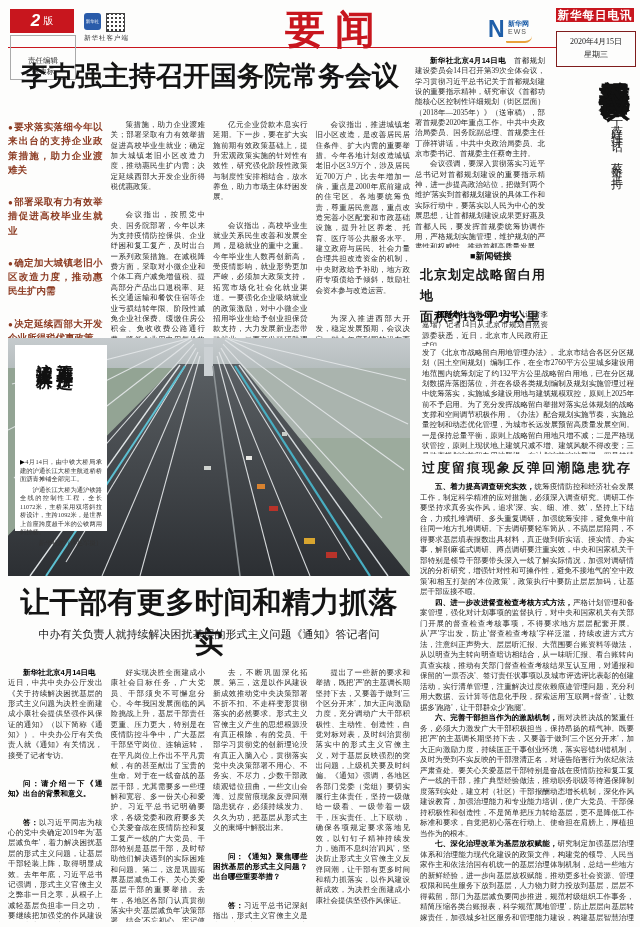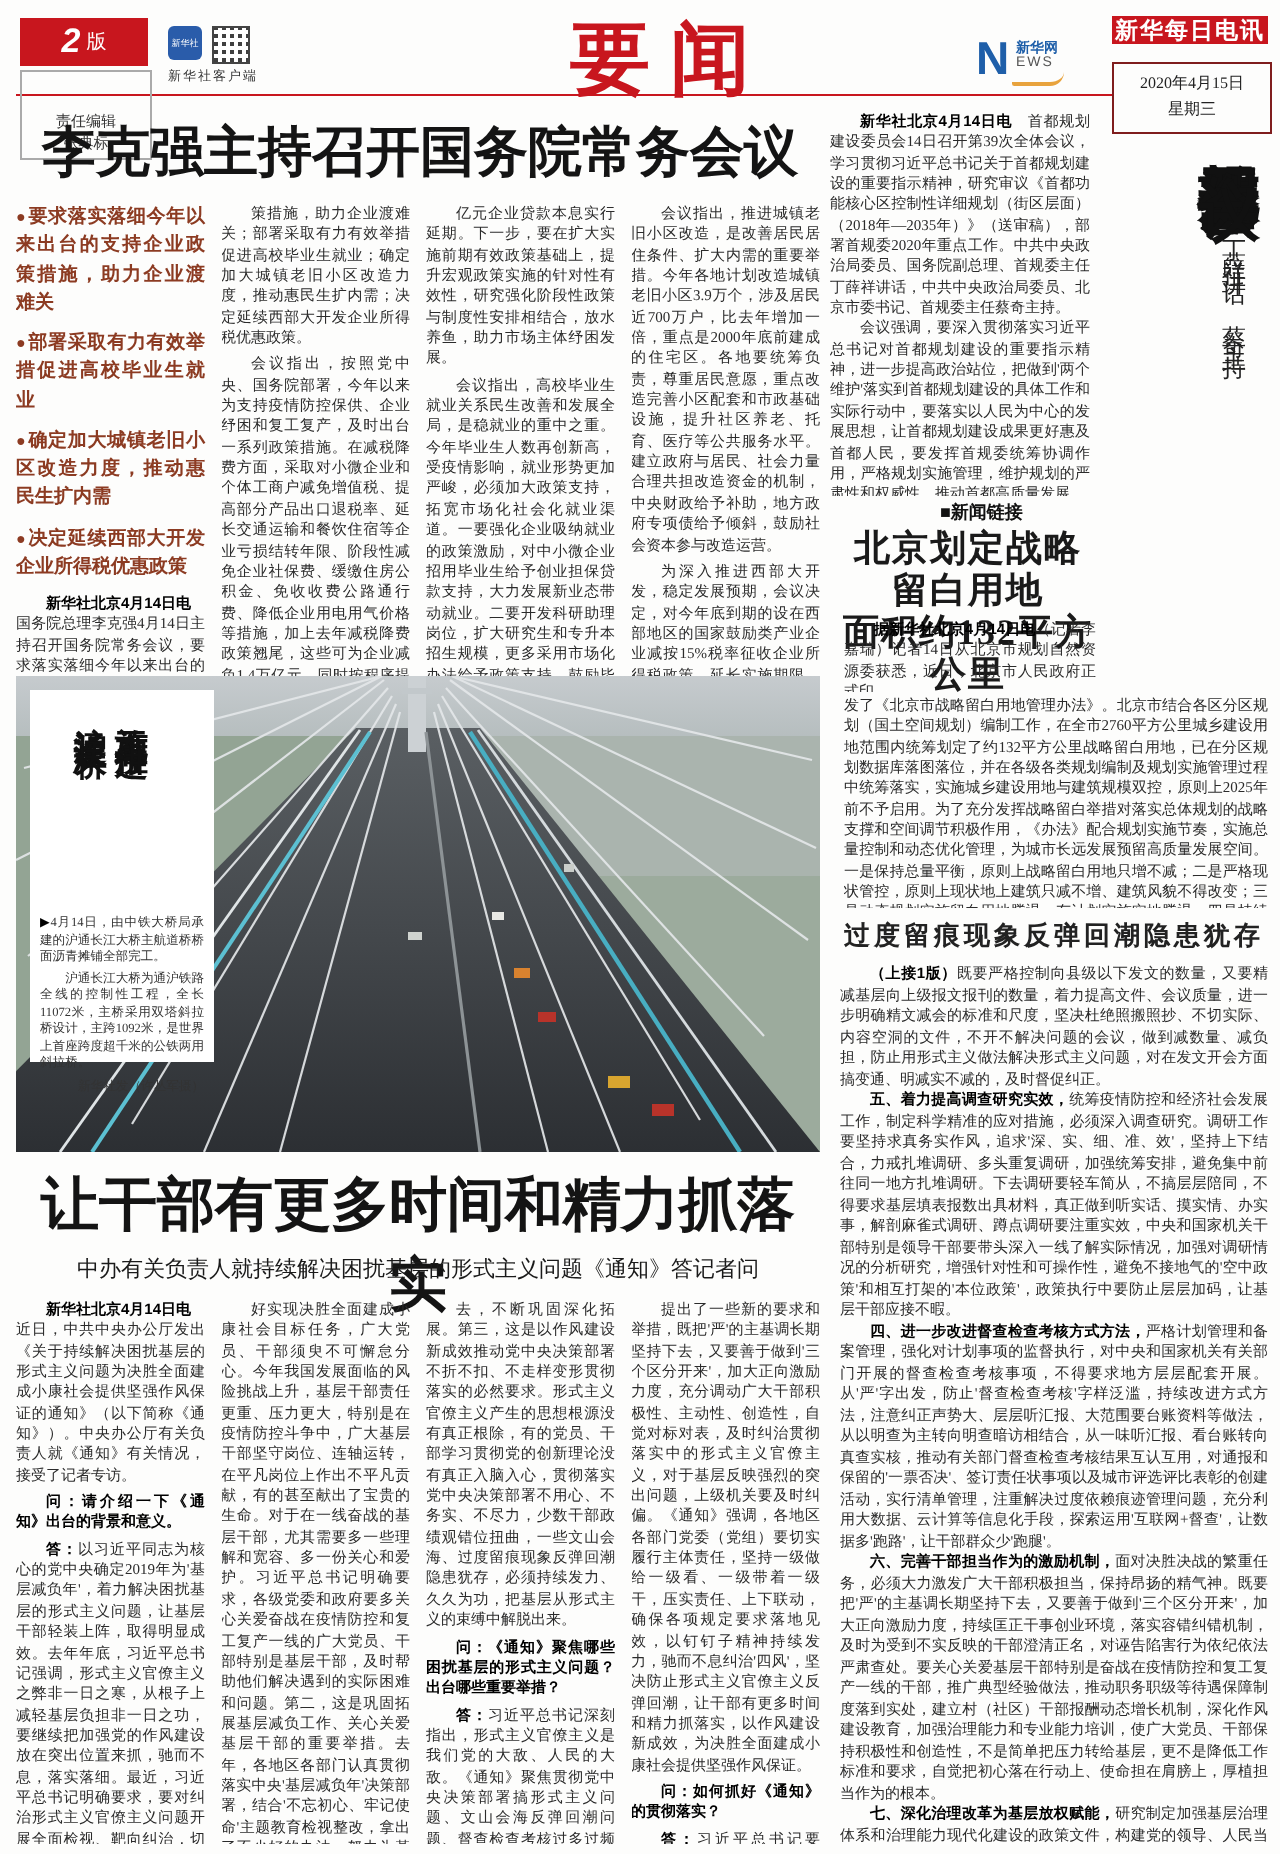--- a/index.html
+++ b/index.html
@@ -46,7 +46,7 @@
             color:#141414;font-family:"Liberation Sans","DejaVu Sans",sans-serif;letter-spacing:0px;}
   .a1-cols{left:8px;top:102px;width:402px;height:240px;display:flex;gap:8px;overflow:hidden;}
   .col{flex:1 1 0;overflow:hidden;}
-  .col p{margin:0 0 3px 0;font-size:7.5px;line-height:1.38;text-align:justify;text-indent:2em;}
+  .col p{margin:18px 0 3px 0;font-size:7.5px;line-height:1.38;text-align:justify;text-indent:2em;}
   .col p strong{font-family:"Liberation Sans",sans-serif;font-weight:bold;color:#000;}
   .col p.bq{font-weight:bold;color:#000;font-family:"Liberation Sans",sans-serif;}
   .col p.blt{color:#8c3b22;font-size:9.5px;line-height:1.5;font-weight:bold;text-indent:0;

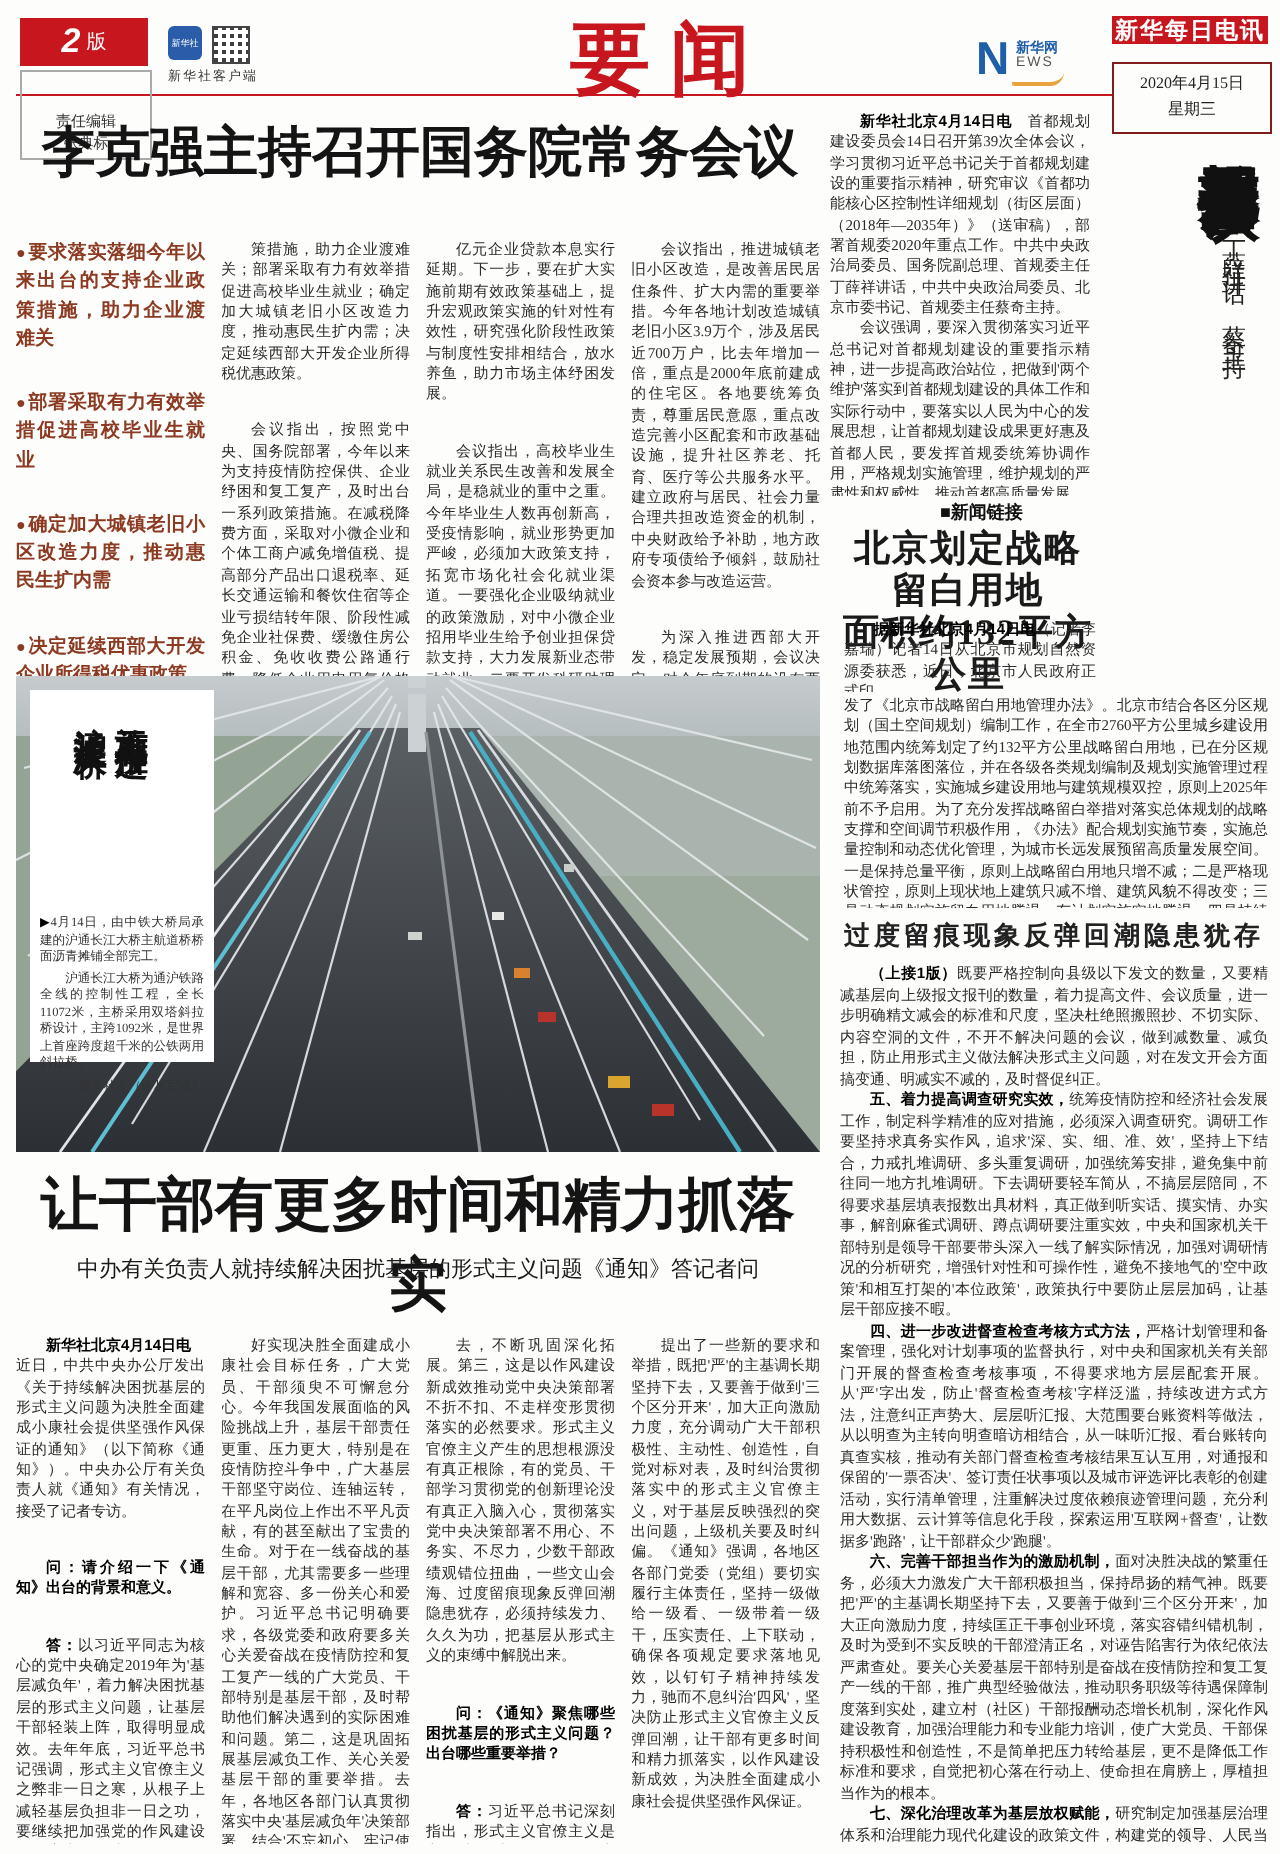--- a/index.html
+++ b/index.html
@@ -65,7 +65,7 @@
   
   .nl-label{left:422px;top:250px;font-size:9px;font-weight:bold;color:#111;
             font-family:"Liberation Sans",sans-serif;margin-left:48px;}
-  .nl-title{left:420px;top:264px;width:128px;text-align:center;font-size:18px;font-weight:bold;
+  .nl-title{left:420px;top:264px;width:128px;font-size:13px;font-weight:bold;
             color:#1a1a1a;line-height:21px;letter-spacing:1px;font-family:"Liberation Serif",serif;}
   .nl-narrow{left:422px;top:310px;width:126px;height:36px;overflow:hidden;}
   .nl-wide{left:422px;top:348px;width:212px;height:106px;overflow:hidden;}

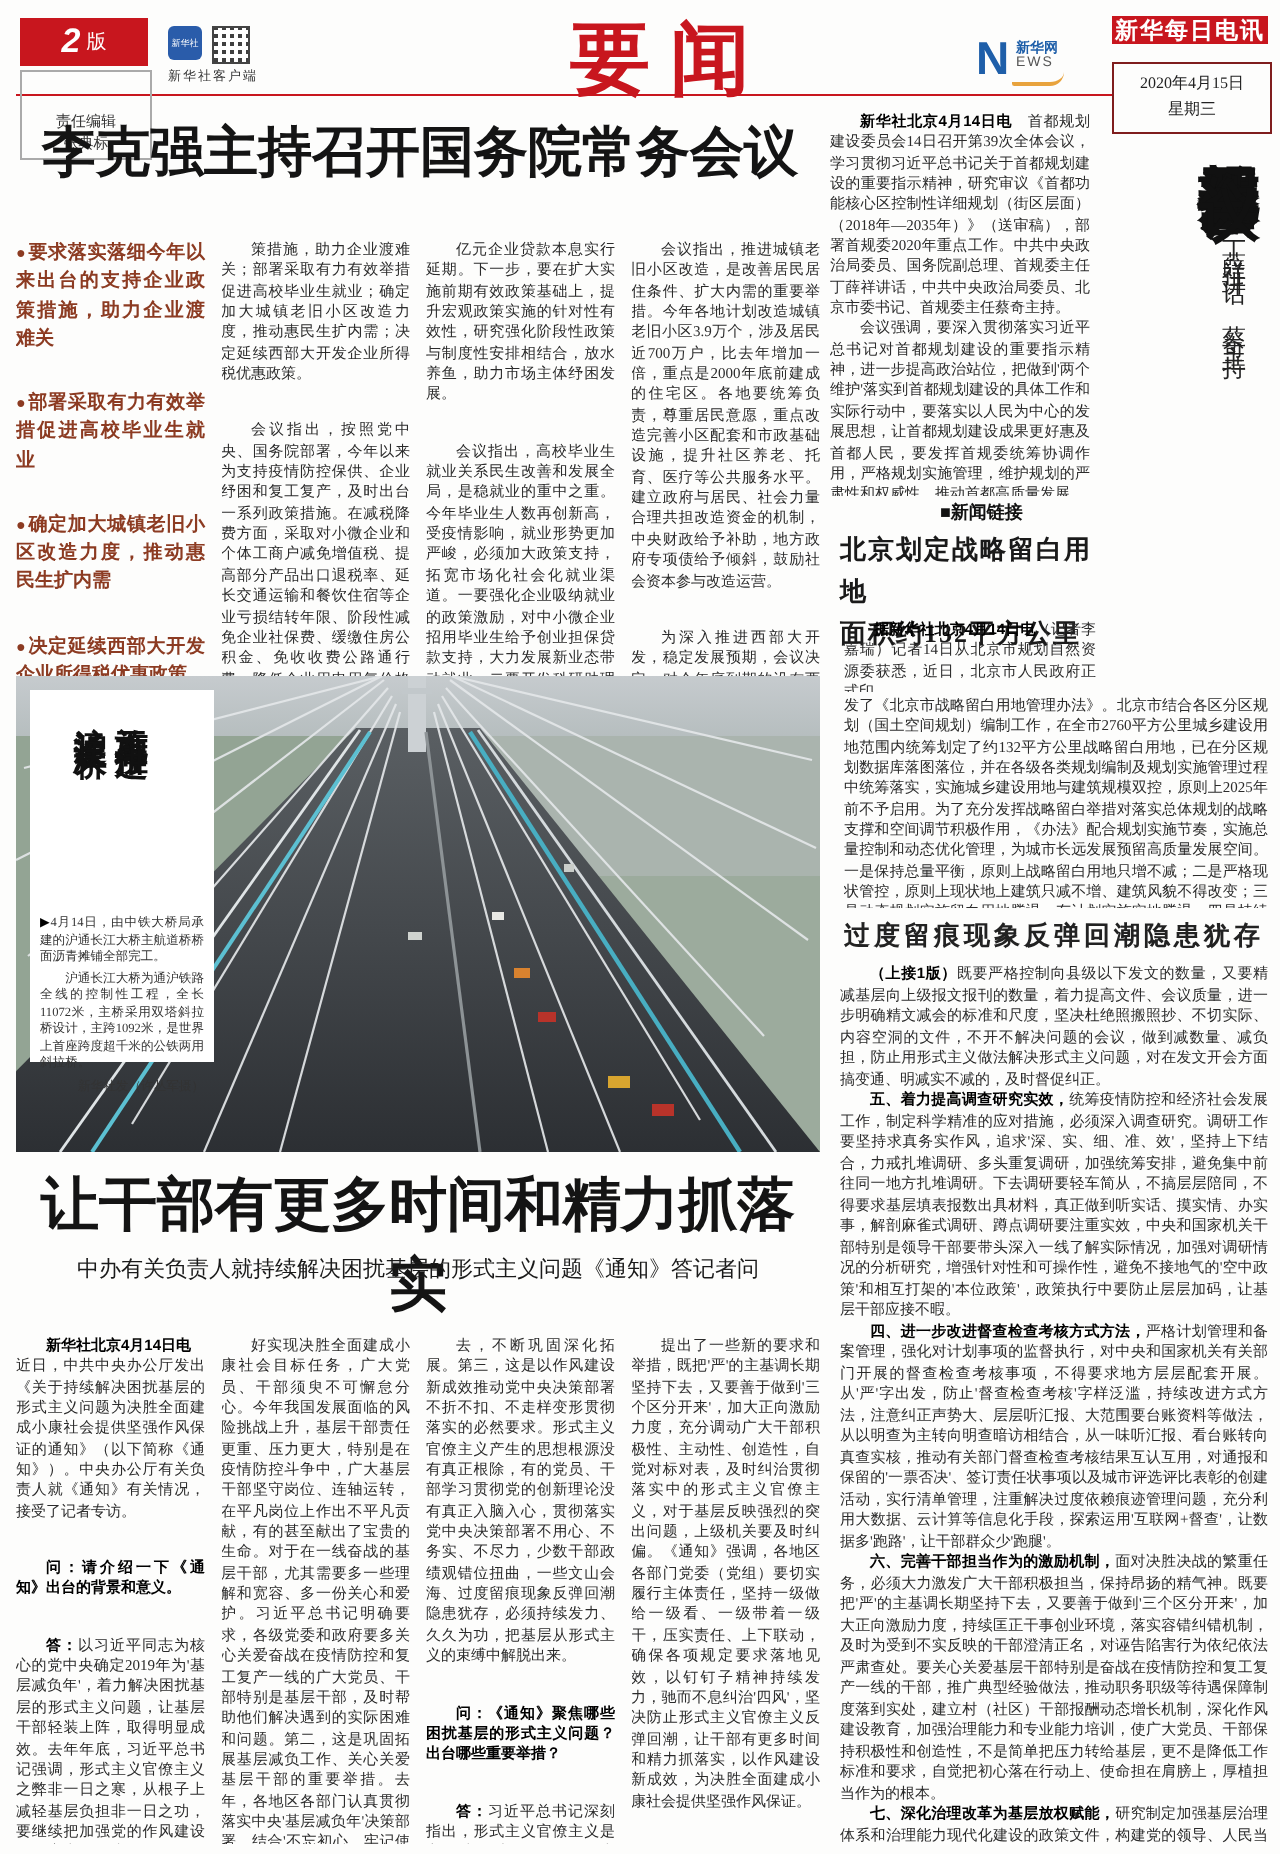--- a/index.html
+++ b/index.html
@@ -263,7 +263,6 @@
 
   <div class="abs a4-title">过度留痕现象反弹回潮隐患犹存</div>
   <div class="abs a4-body">
-      <p><strong>（上接1版）</strong>既要严格控制向县级以下发文的数量，又要精减基层向上级报文报刊的数量，着力提高文件、会议质量，进一步明确精文减会的标准和尺度，坚决杜绝照搬照抄、不切实际、内容空洞的文件，不开不解决问题的会议，做到减数量、减负担，防止用形式主义做法解决形式主义问题，对在发文开会方面搞变通、明减实不减的，及时督促纠正。</p>
       <p><strong>五、着力提高调查研究实效，</strong>统筹疫情防控和经济社会发展工作，制定科学精准的应对措施，必须深入调查研究。调研工作要坚持求真务实作风，追求'深、实、细、准、效'，坚持上下结合，力戒扎堆调研、多头重复调研，加强统筹安排，避免集中前往同一地方扎堆调研。下去调研要轻车简从，不搞层层陪同，不得要求基层填表报数出具材料，真正做到听实话、摸实情、办实事，解剖麻雀式调研、蹲点调研要注重实效，中央和国家机关干部特别是领导干部要带头深入一线了解实际情况，加强对调研情况的分析研究，增强针对性和可操作性，避免不接地气的'空中政策'和相互打架的'本位政策'，政策执行中要防止层层加码，让基层干部应接不暇。</p>
       <p><strong>四、进一步改进督查检查考核方式方法，</strong>严格计划管理和备案管理，强化对计划事项的监督执行，对中央和国家机关有关部门开展的督查检查考核事项，不得要求地方层层配套开展。从'严'字出发，防止'督查检查考核'字样泛滥，持续改进方式方法，注意纠正声势大、层层听汇报、大范围要台账资料等做法，从以明查为主转向明查暗访相结合，从一味听汇报、看台账转向真查实核，推动有关部门督查检查考核结果互认互用，对通报和保留的'一票否决'、签订责任状事项以及城市评选评比表彰的创建活动，实行清单管理，注重解决过度依赖痕迹管理问题，充分利用大数据、云计算等信息化手段，探索运用'互联网+督查'，让数据多'跑路'，让干部群众少'跑腿'。</p>
       <p><strong>六、完善干部担当作为的激励机制，</strong>面对决胜决战的繁重任务，必须大力激发广大干部积极担当，保持昂扬的精气神。既要把'严'的主基调长期坚持下去，又要善于做到'三个区分开来'，加大正向激励力度，持续匡正干事创业环境，落实容错纠错机制，及时为受到不实反映的干部澄清正名，对诬告陷害行为依纪依法严肃查处。要关心关爱基层干部特别是奋战在疫情防控和复工复产一线的干部，推广典型经验做法，推动职务职级等待遇保障制度落到实处，建立村（社区）干部报酬动态增长机制，深化作风建设教育，加强治理能力和专业能力培训，使广大党员、干部保持积极性和创造性，不是简单把压力转给基层，更不是降低工作标准和要求，自觉把初心落在行动上、使命担在肩膀上，厚植担当作为的根本。</p>

